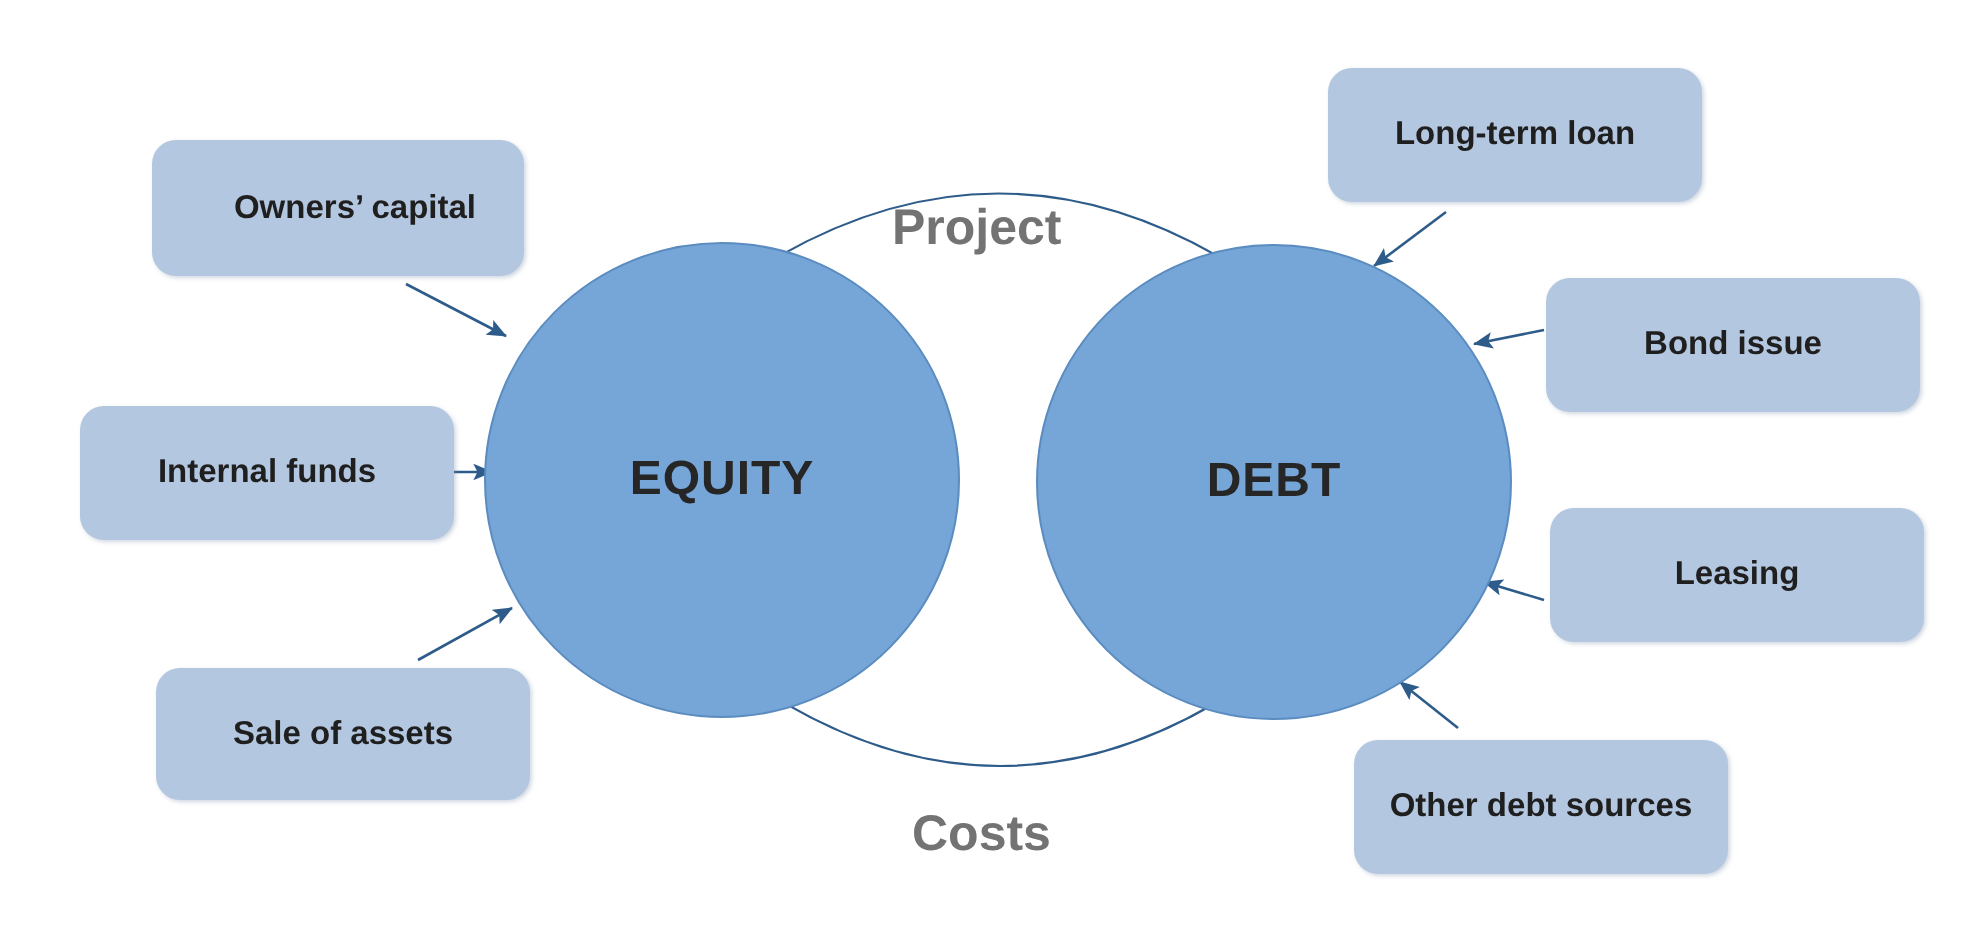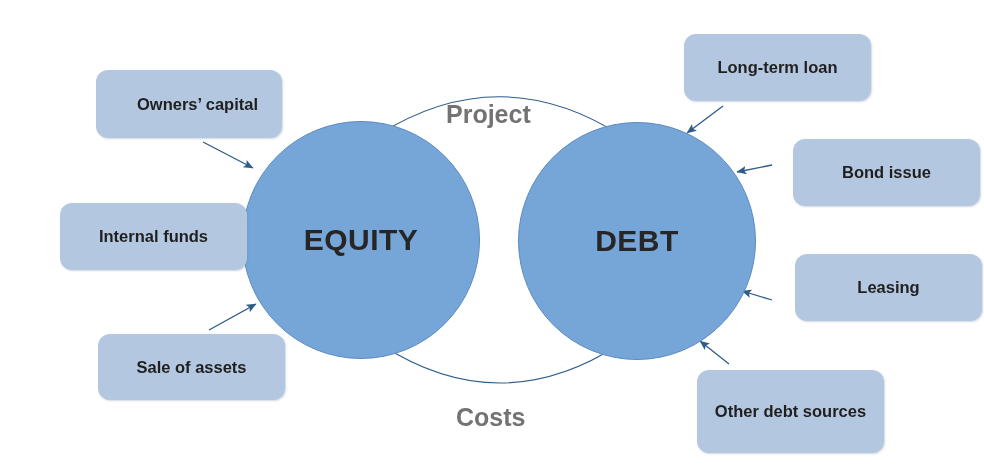--- a/index.html
+++ b/index.html
@@ -63,7 +63,6 @@
     align-items: center;
     justify-content: center;
     box-shadow: 1px 1px 2px rgba(120,140,170,0.35);
-    margin-left: 20px;
   }
   .src-box-label {
     font-size: 16.5px;

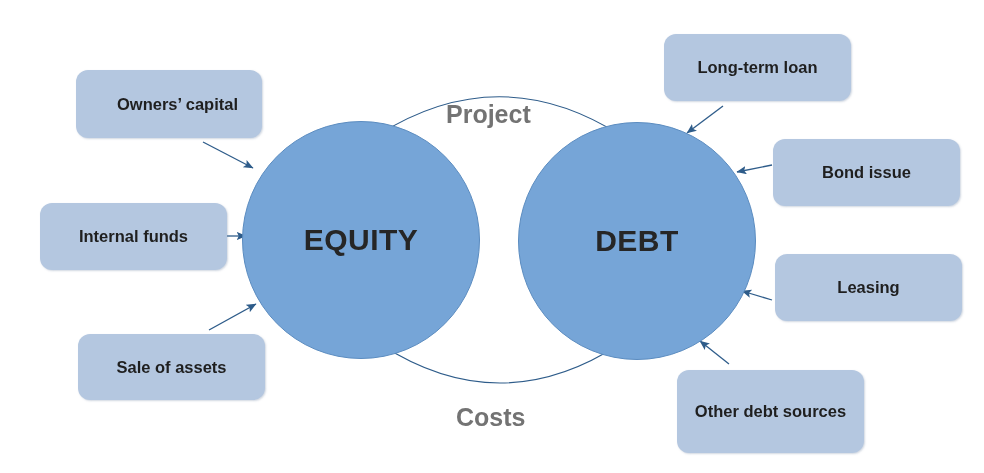--- a/index.html
+++ b/index.html
@@ -36,7 +36,7 @@
     justify-content: center;
   }
   .circle-label {
-    font-size: 30px;
+    font-size: 24px;
     font-weight: bold;
     color: #262626;
     letter-spacing: 0.5px;

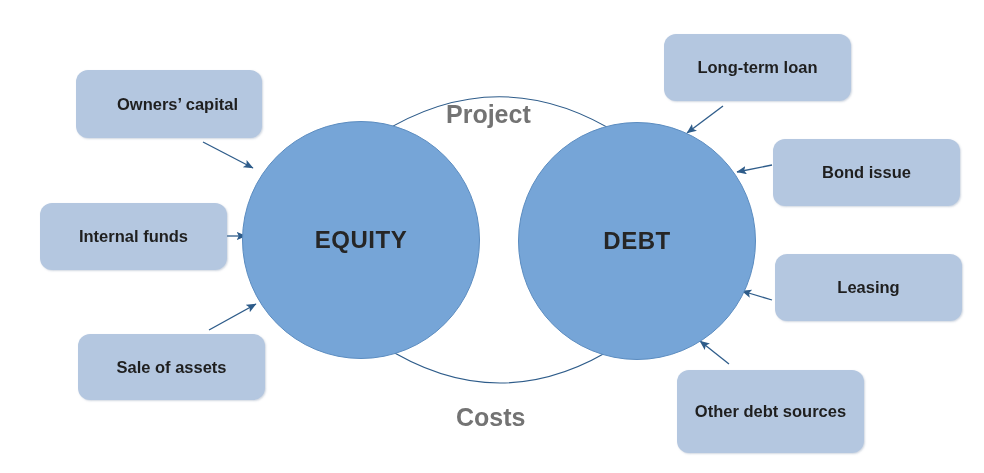--- a/index.html
+++ b/index.html
@@ -77,7 +77,7 @@
   #box-long-term-loan  { left: 664px; top: 34px;  width: 187px; height: 67px; }
   #box-bond-issue      { left: 773px; top: 139px; width: 187px; height: 67px; }
   #box-leasing         { left: 775px; top: 254px; width: 187px; height: 67px; }
-  #box-other-debt      { left: 677px; top: 370px; width: 187px; height: 83px; align-items: center; }
+  #box-other-debt      { left: 677px; top: 370px; width: 187px; height: 67px; align-items: center; }
 
   .arc-label {
     position: absolute;

